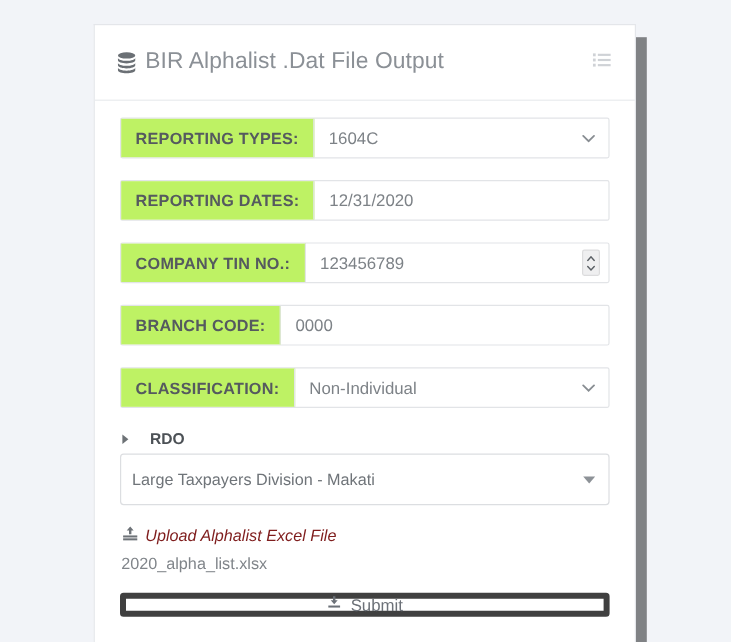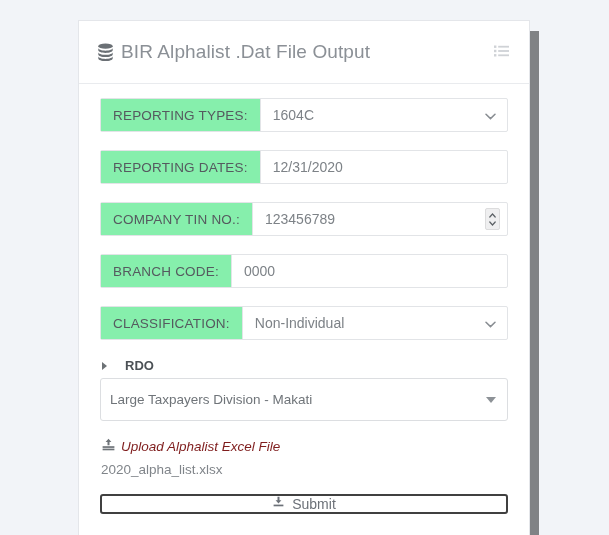--- a/index.html
+++ b/index.html
@@ -73,12 +73,12 @@
     align-items: center;
     padding: 0 12px;
     font-size: 13.5px;
-    font-weight: normal;
+    font-weight: bold;
     color: #555a5f;
     letter-spacing: 0.2px;
     white-space: nowrap;
     border-right: 1px solid #e2e4e7;
-    background: #86efac;
+    background: #bef264;
   }
   .ig-field {
     position: relative;

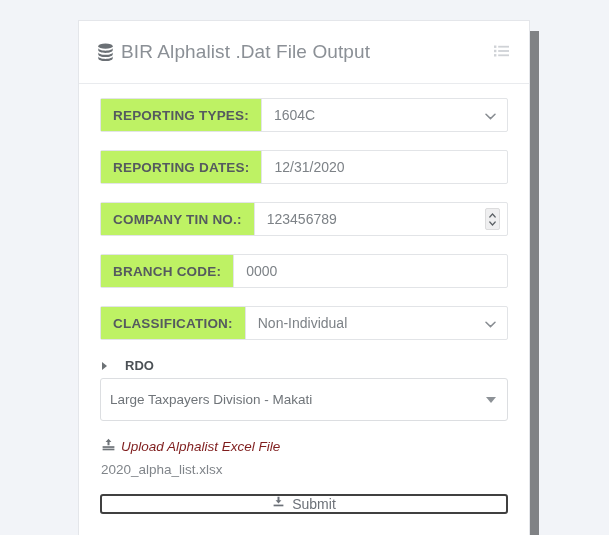--- a/index.html
+++ b/index.html
@@ -202,7 +202,7 @@
     justify-content: center;
     gap: 7px;
     background: #ffffff;
-    border: 2px solid #404040;
+    border: 5px solid #404040;
     border-radius: 3px;
     font-family: "Liberation Sans", sans-serif;
     font-size: 14px;

